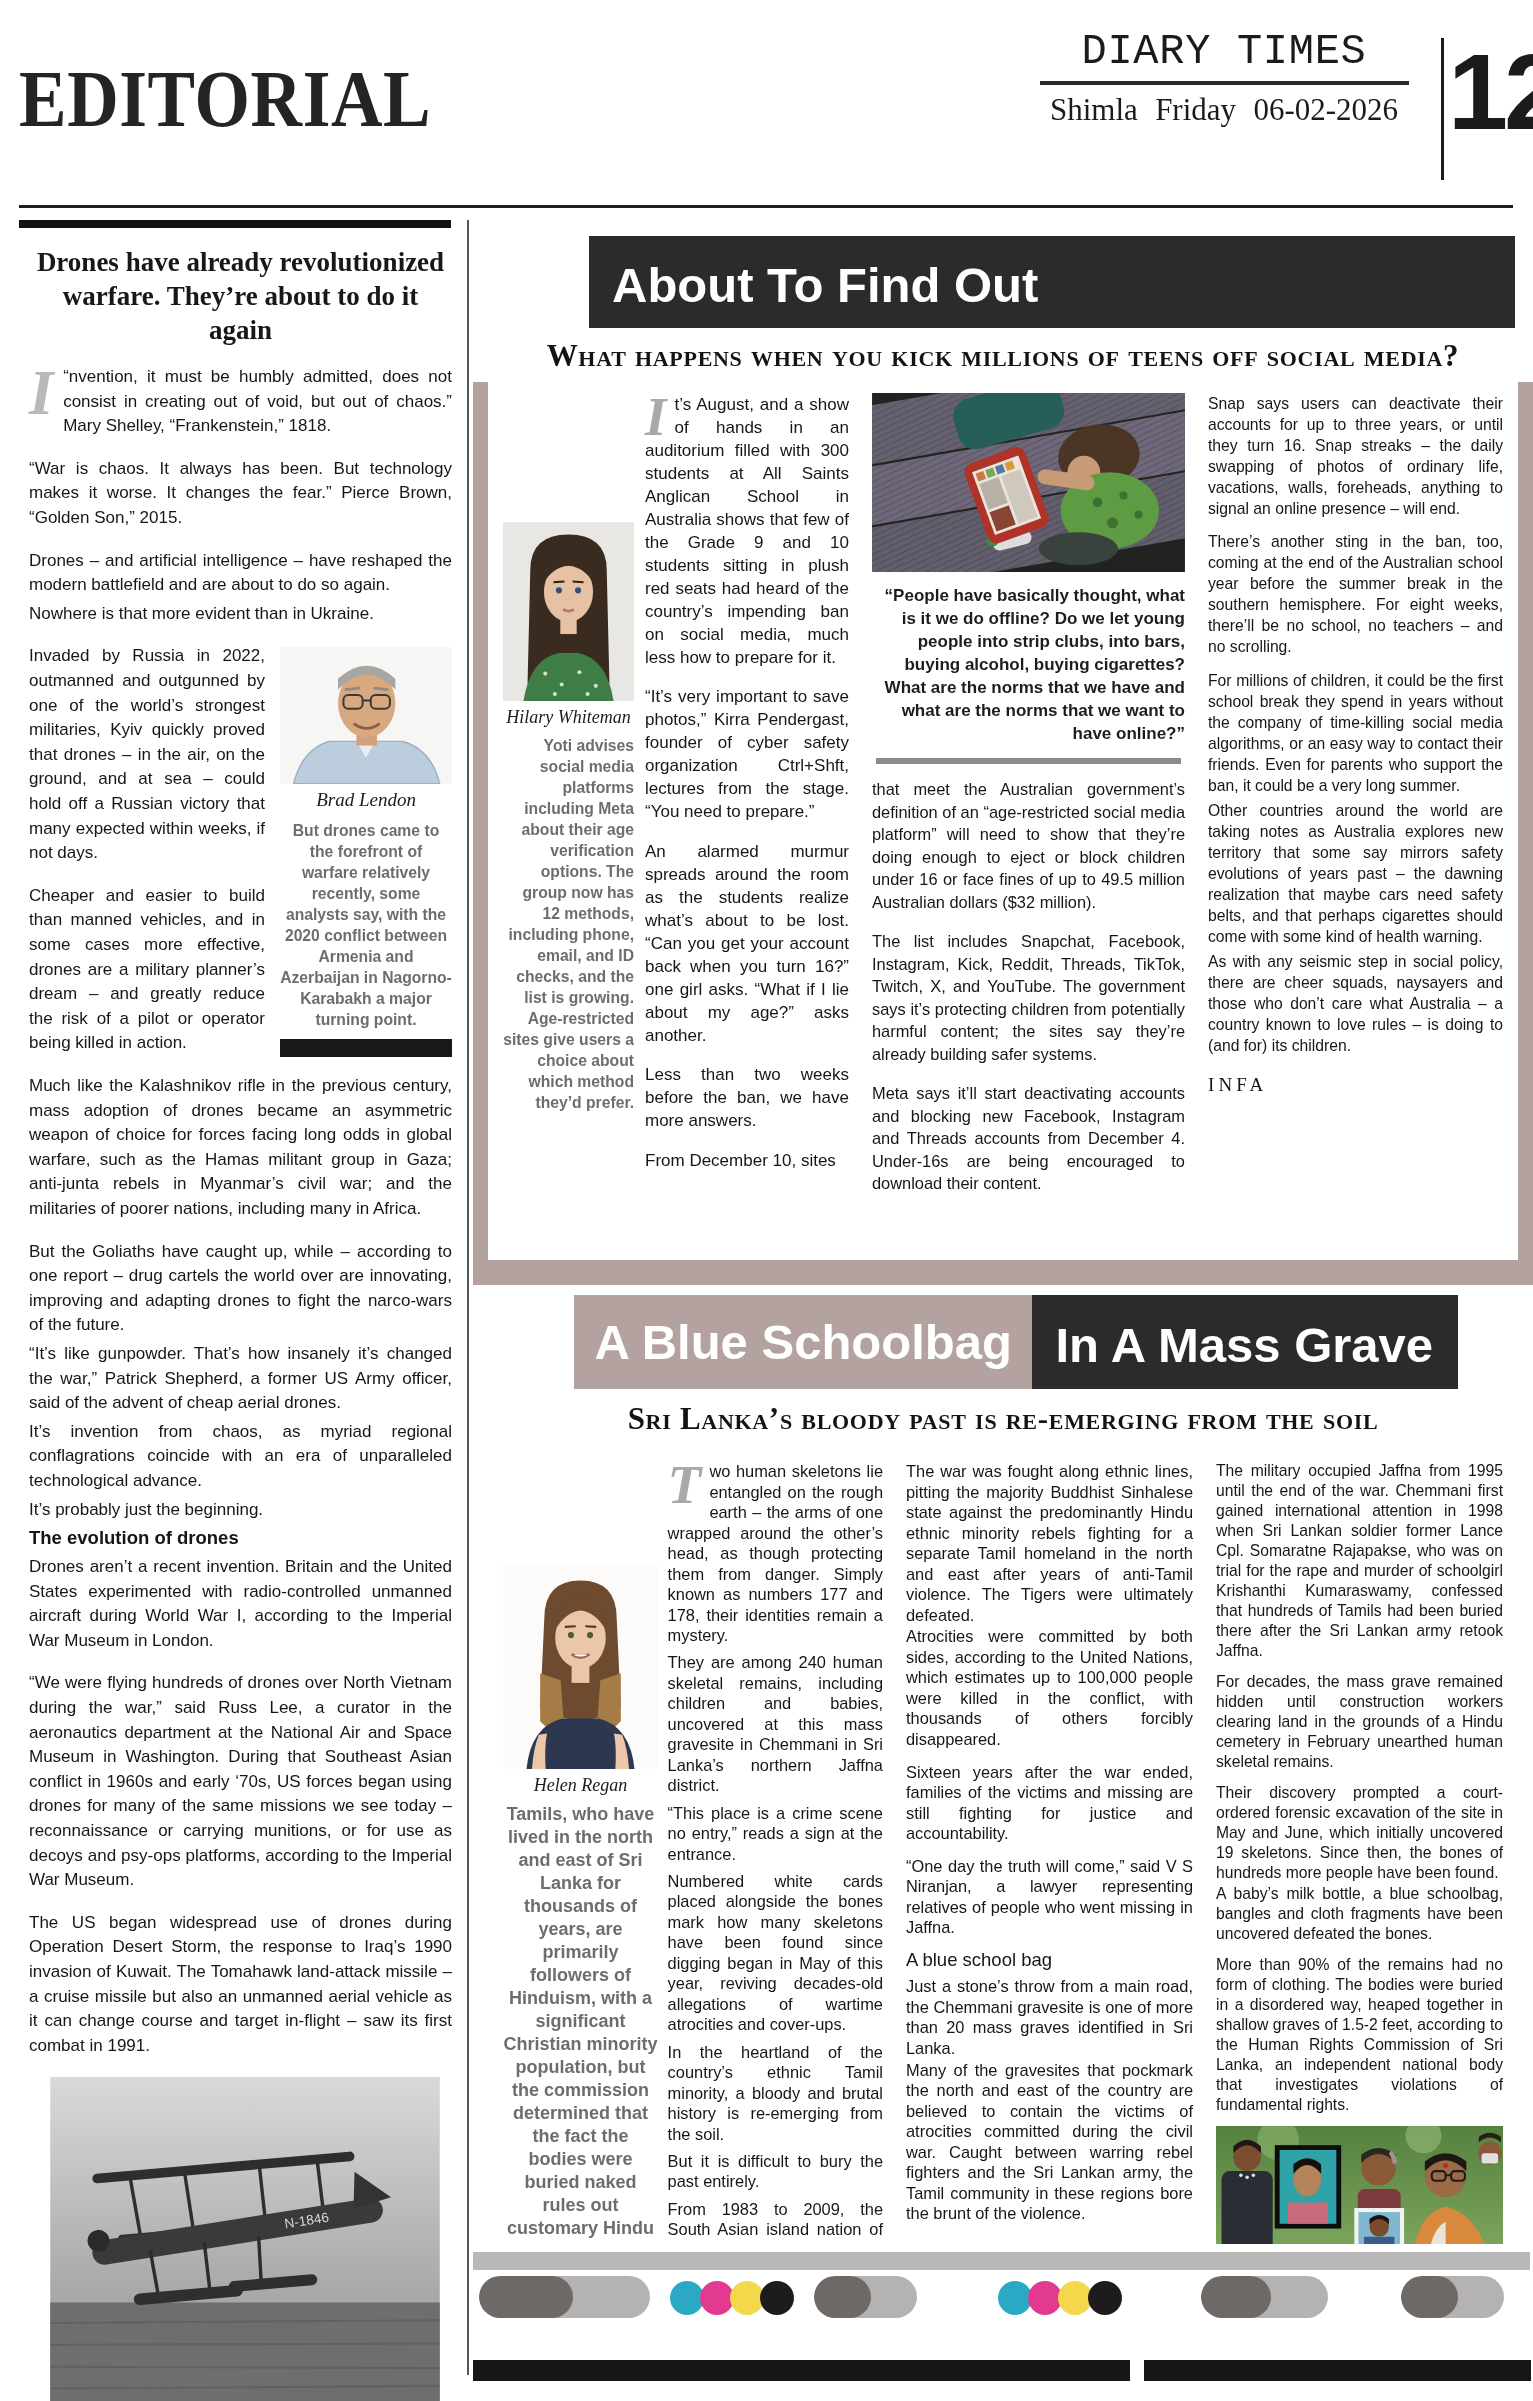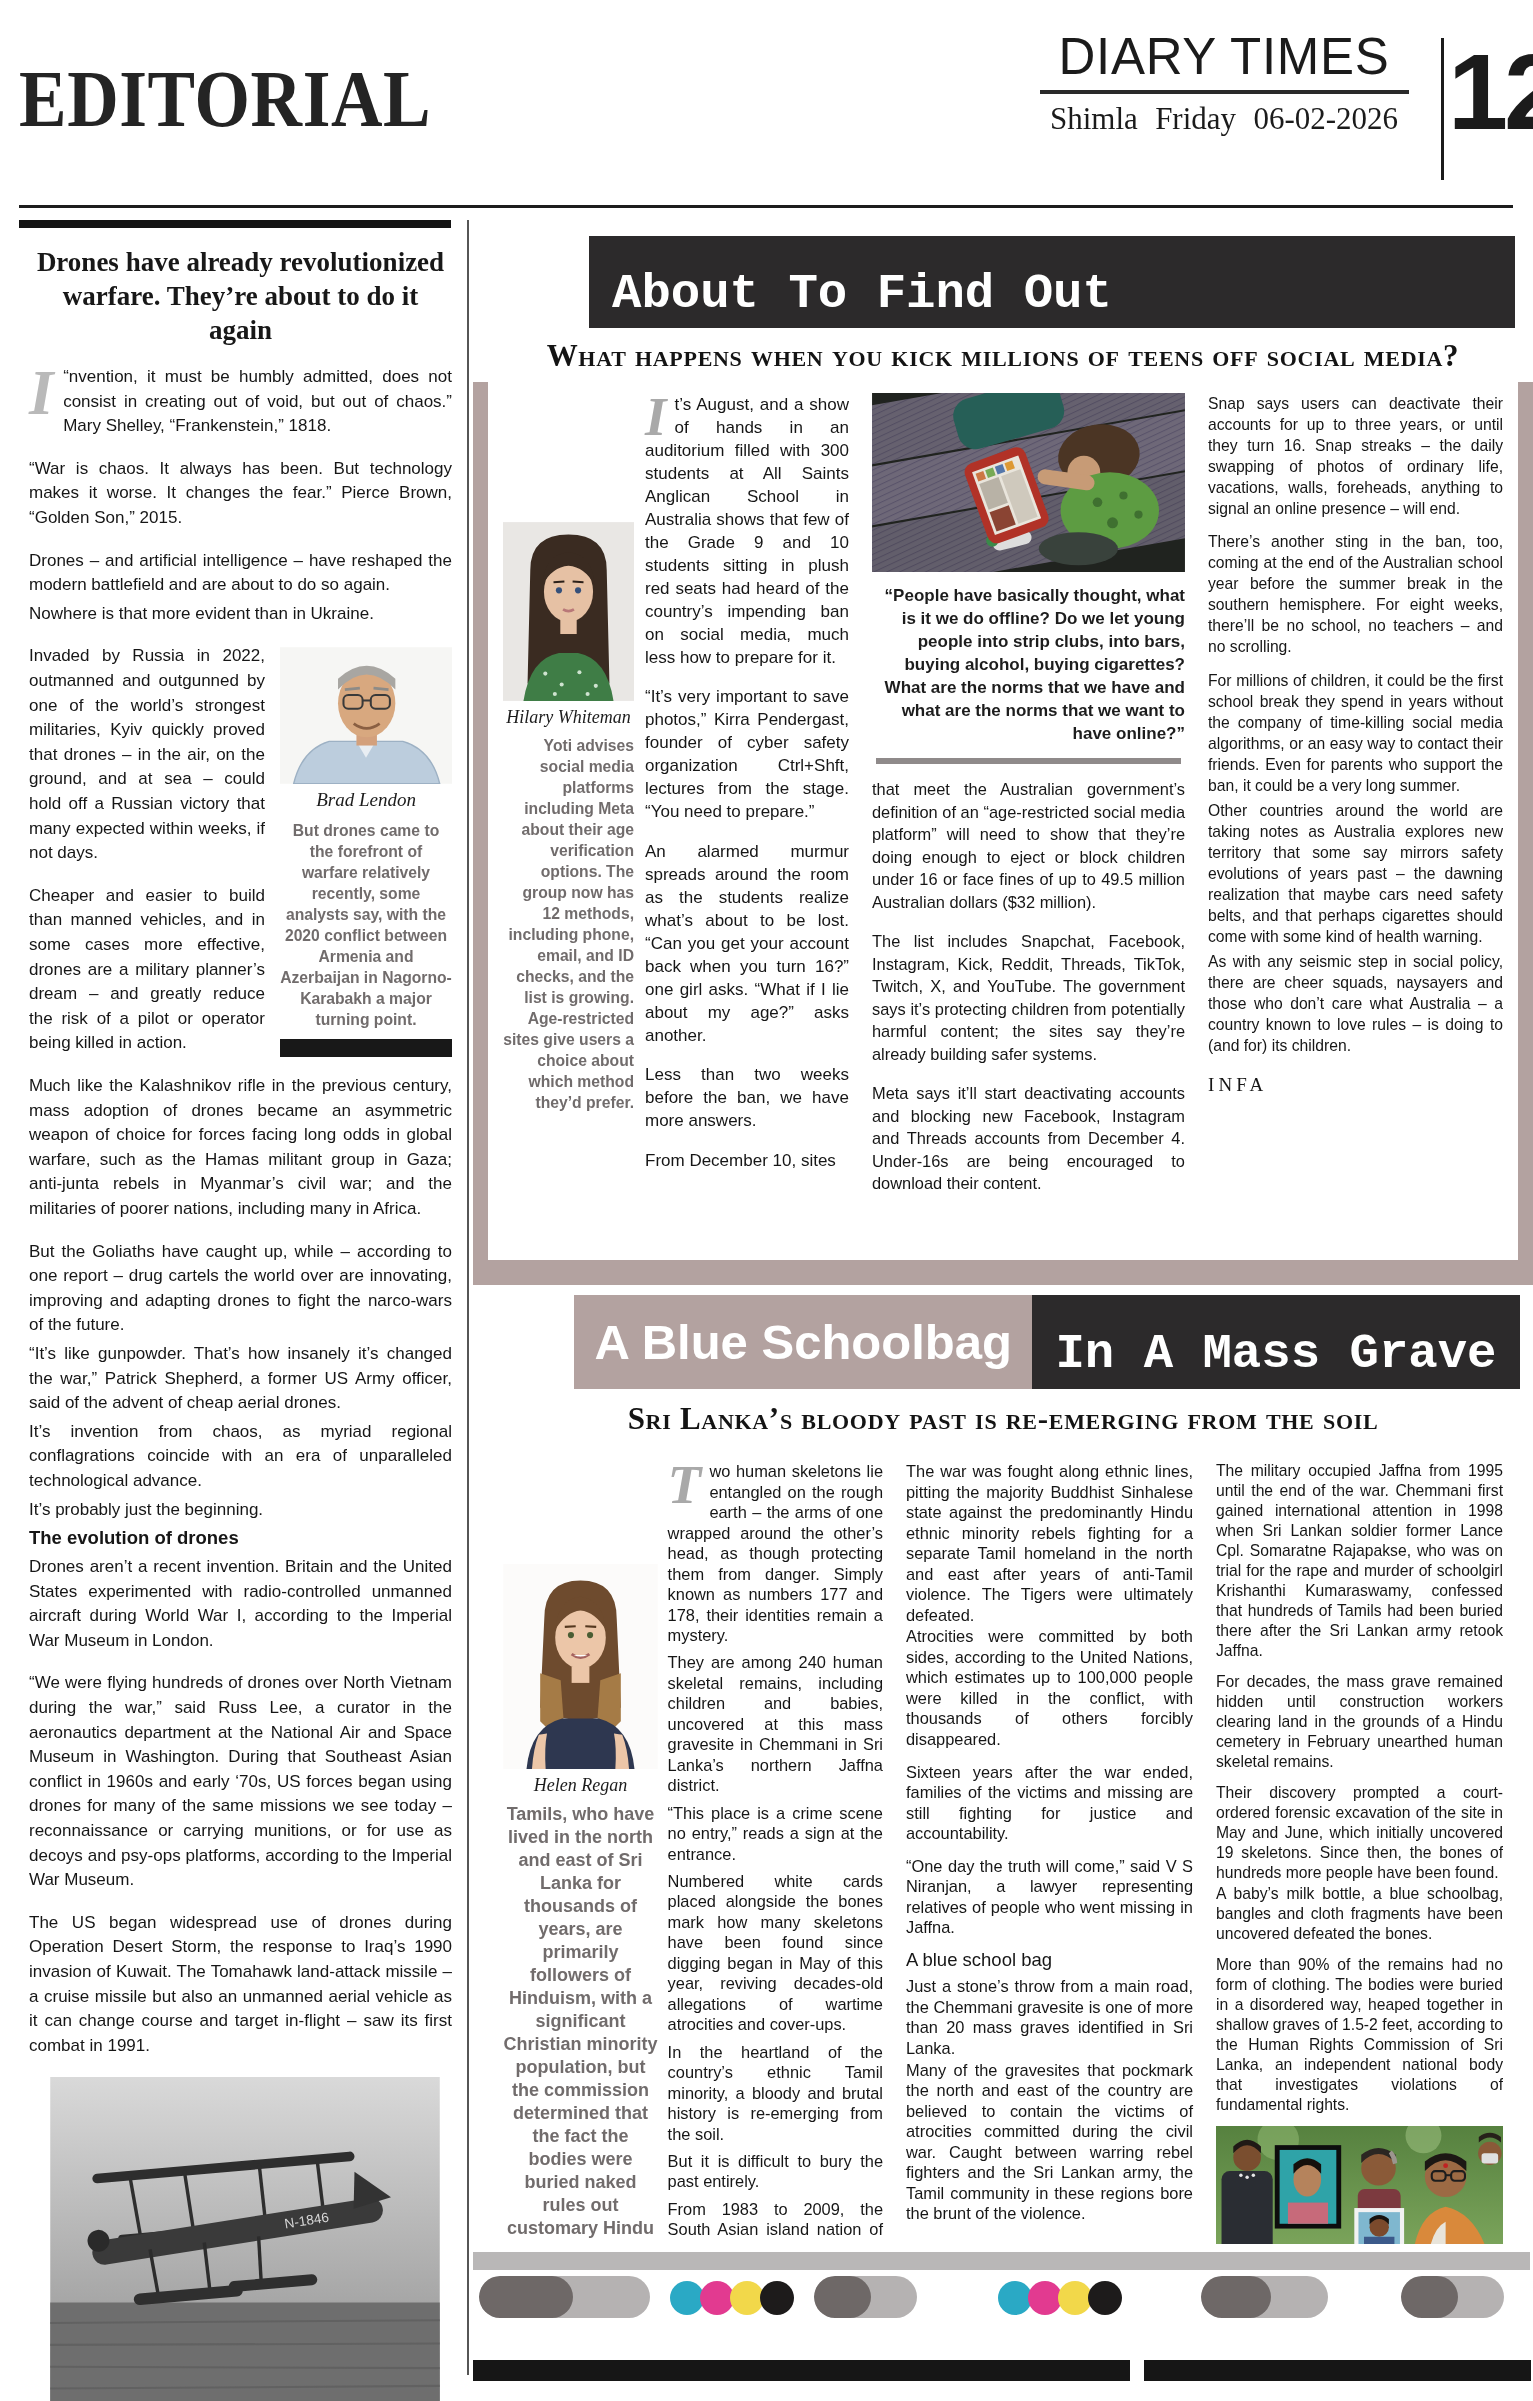--- a/index.html
+++ b/index.html
@@ -12,7 +12,7 @@
             transform:scaleX(.88);transform-origin:0 0;}
   .header-rule{position:absolute;left:19px;top:205px;width:1494px;height:2.7px;background:#1d1d1d;}
   .brand-block{position:absolute;left:1019px;top:31px;width:410px;text-align:center;}
-  .brand{font-family:Liberation Sans, sans-serif;font-size:51px;line-height:1;color:#1b1b1b;letter-spacing:0.7px;}
+  .brand{font-family:Liberation Mono, monospace;font-size:42px;line-height:1;color:#1b1b1b;letter-spacing:0.7px;}
   .brand-rule{width:369px;height:4.1px;background:#2a2a2a;margin:8.2px auto 6.8px;}
   .dateline{font-family:"Liberation Serif",serif;font-size:31px;color:#1b1b1b;word-spacing:9.6px;}
   .brand-vbar{position:absolute;left:1441px;top:38px;width:3.4px;height:142px;background:#1b1b1b;}

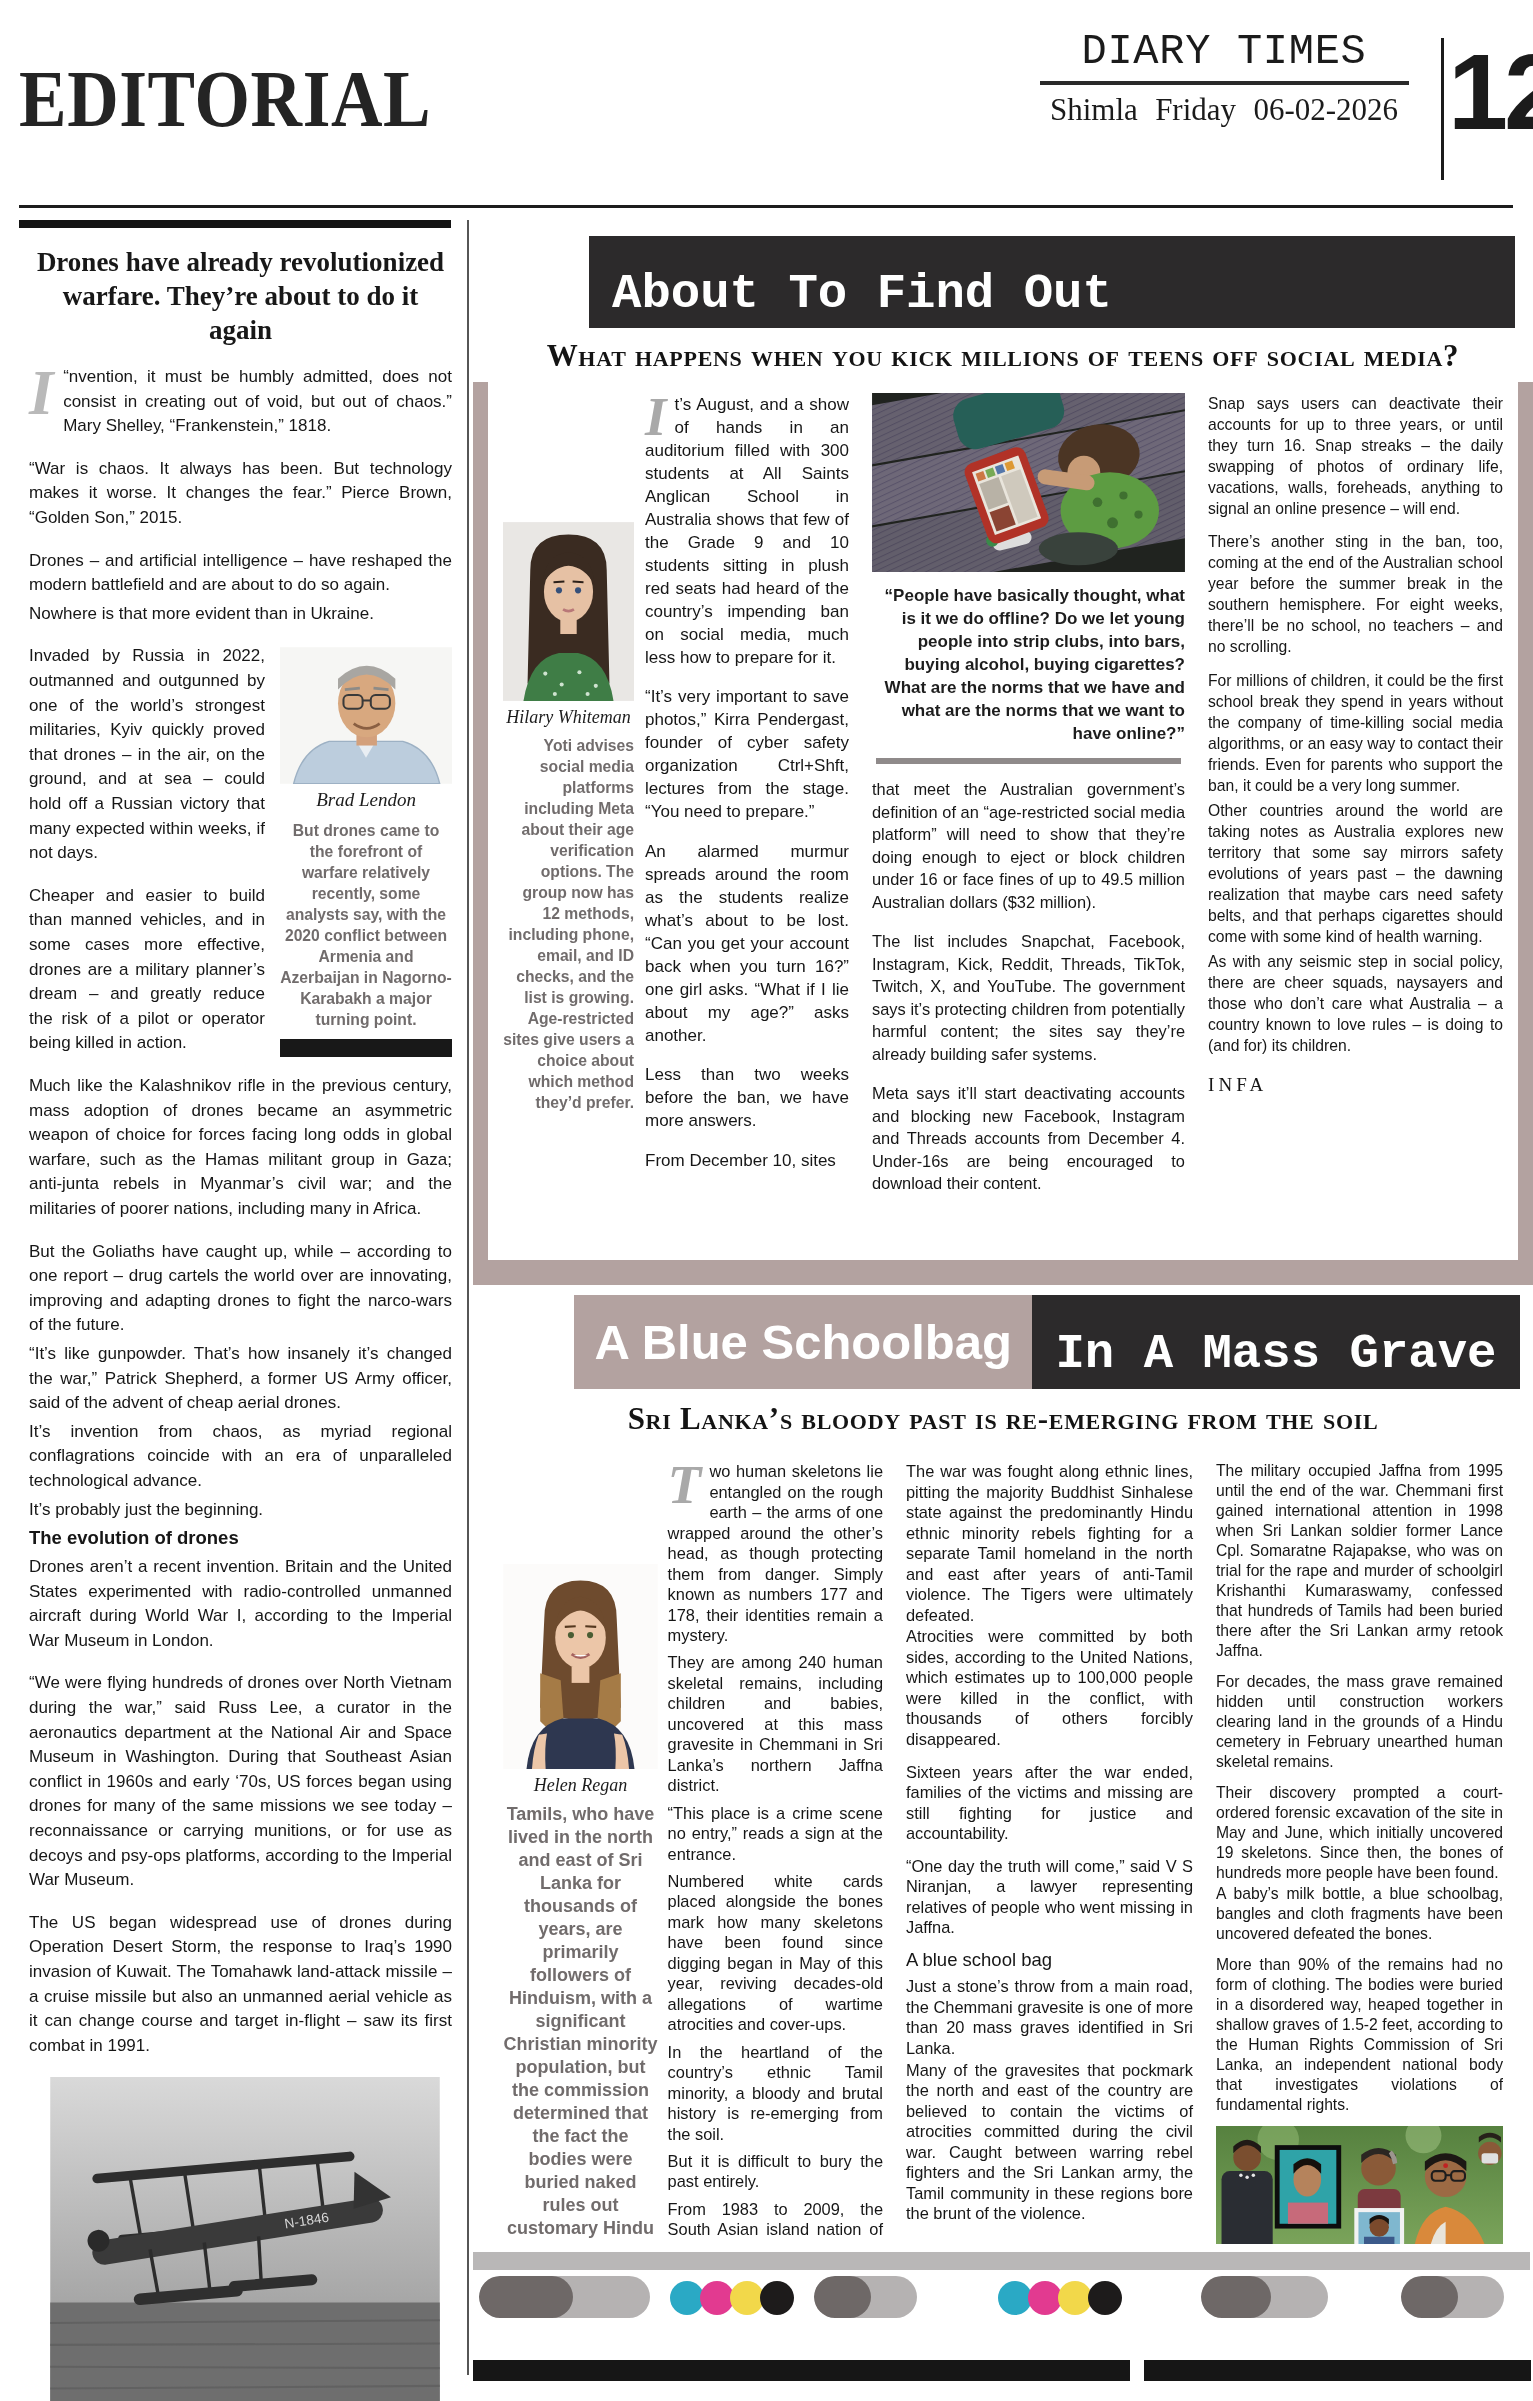--- a/index.html
+++ b/index.html
@@ -49,7 +49,7 @@
   .aus-kicker{left:116px;top:6.8px;right:18px;}
   .sl-kicker{left:101px;top:5.5px;width:884px;height:94px;line-height:94px;}
   .k-left{background:#b3a2a0;padding:0 20.5px;}
-  .k-right{background:#2c2a2b;flex:1;padding:12px 23px;font-family:Liberation Mono, monospace;}
+  .k-right{background:#2c2a2b;flex:1;padding:3px 23px;}
   .deck{position:absolute;left:20.5px;right:20.5px;text-align:center;font-family:"Liberation Serif",serif;
         font-weight:700;font-size:31px;font-variant:small-caps;letter-spacing:0.7px;color:#141414;}
   .aus-deck{top:109px;} .sl-deck{top:112px;}

